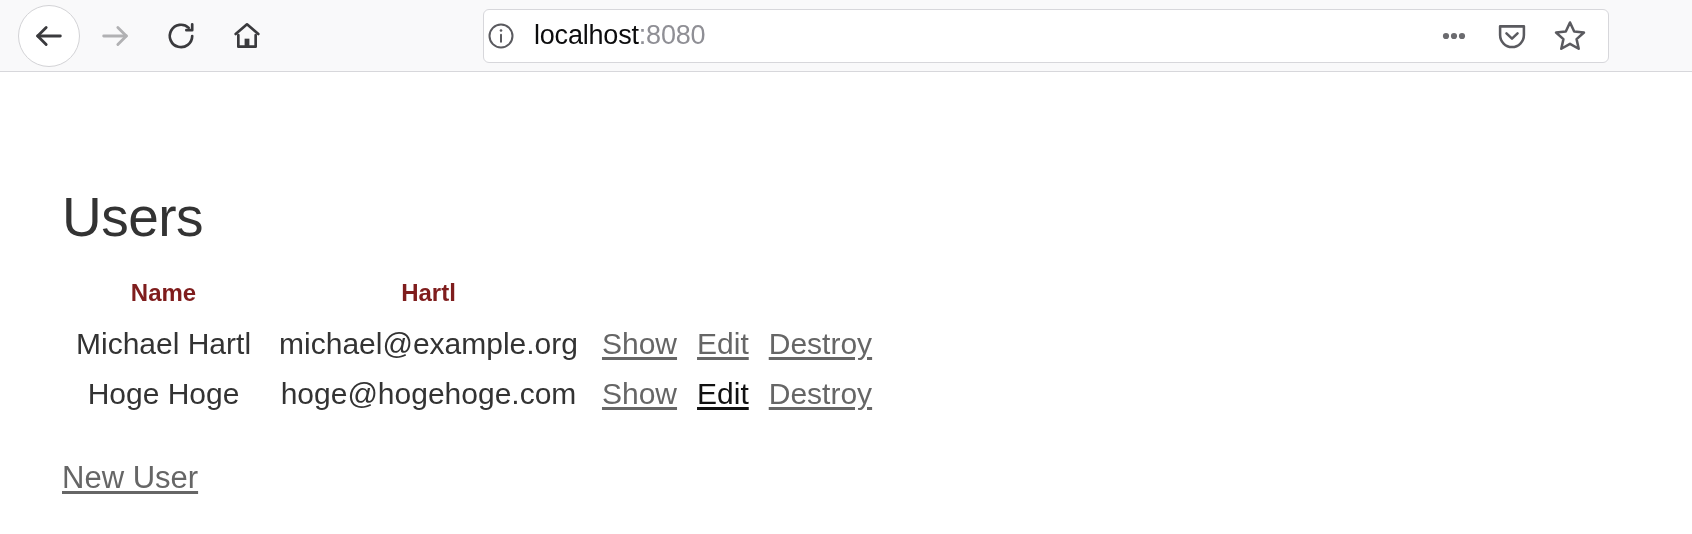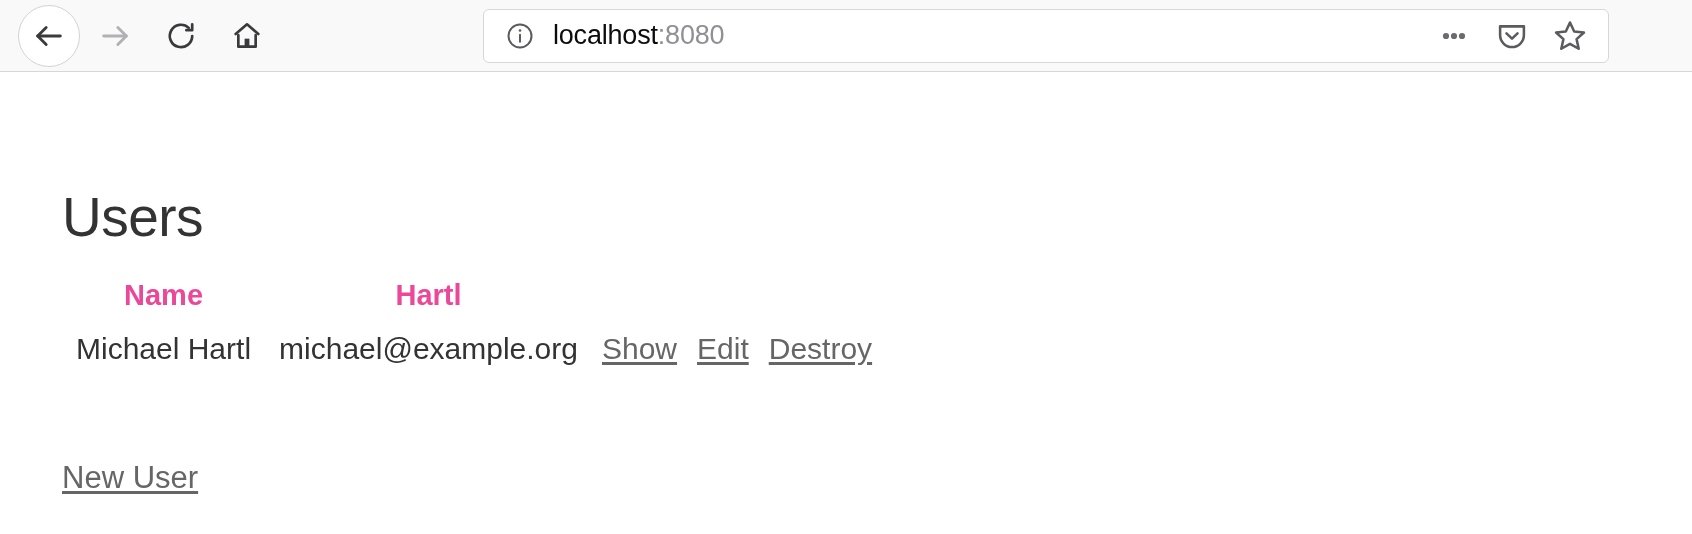--- a/index.html
+++ b/index.html
@@ -66,7 +66,7 @@
     border-radius: 6px;
     display: flex;
     align-items: center;
-    padding: 0 14px 0 21px;
+    padding: 0 14px 0 2px;
     box-sizing: border-box;
   }
 

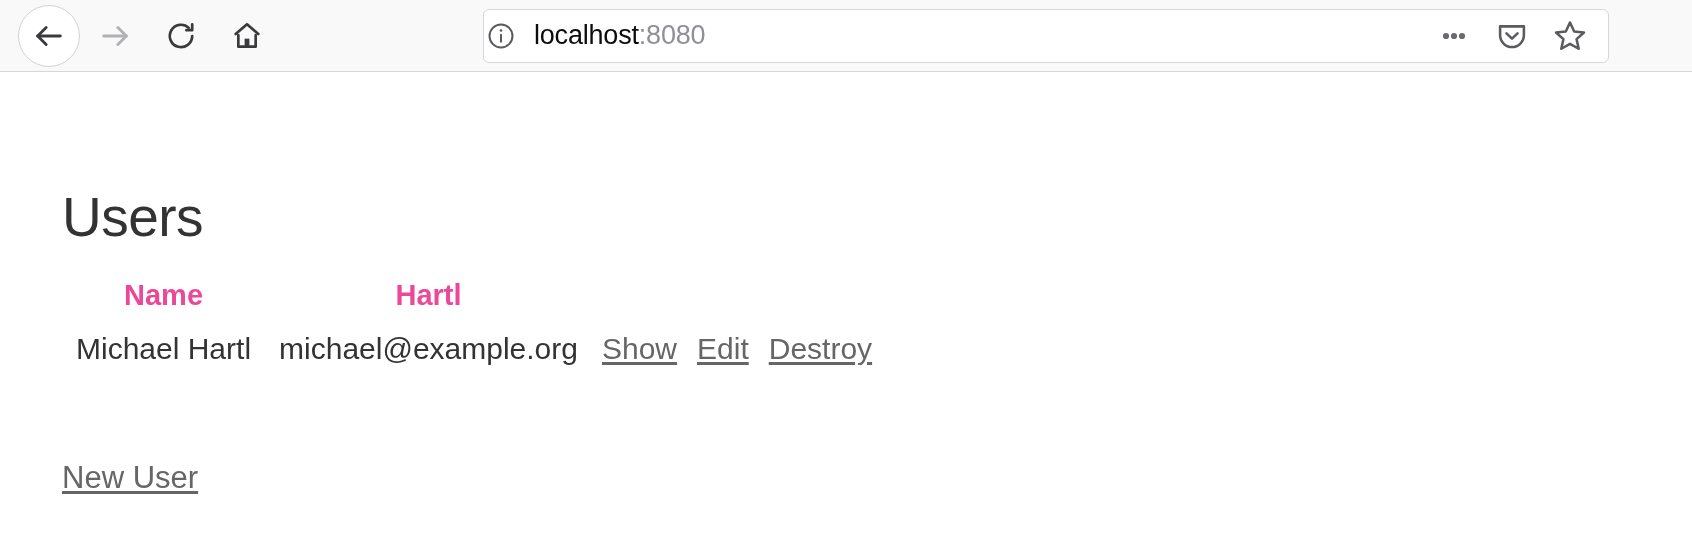--- a/index.html
+++ b/index.html
@@ -138,8 +138,8 @@
     font-weight: bold;
     text-align: center;
     padding: 4px 14px 12px 14px;
-    color: #ec4899;
-    font-size: 29px;
+    color: #7f1d1d;
+    font-size: 24px;
     white-space: nowrap;
   }
 

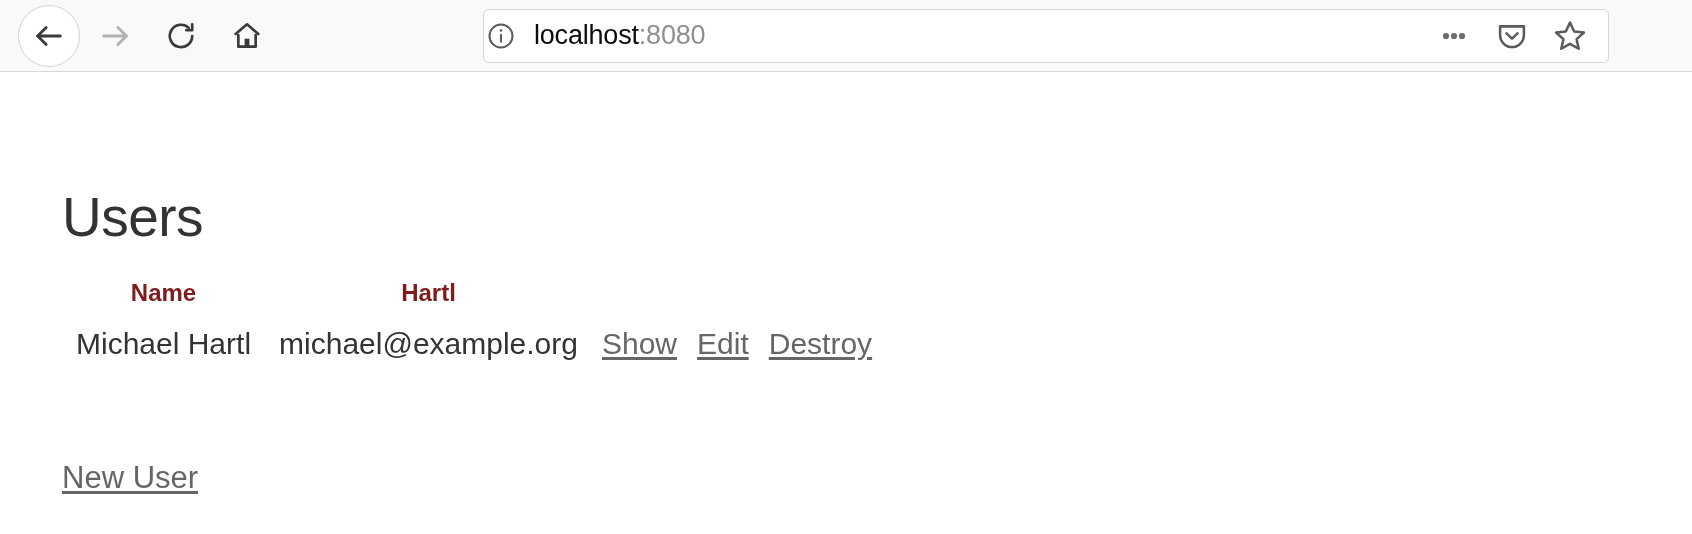--- a/index.html
+++ b/index.html
@@ -286,6 +286,19 @@
         </td>
       </tr>
 
+      <tr>
+        <td>Hoge Hoge</td>
+        <td>hoge@hogehoge.com</td>
+        <td class="actions-cell">
+          <a href="#" class="link">Show</a>
+        </td>
+        <td class="actions-cell">
+          <a href="#" class="link active">Edit</a>
+        </td>
+        <td class="actions-cell">
+          <a href="#" class="link">Destroy</a>
+        </td>
+      </tr>
 
     </tbody>
   </table>

